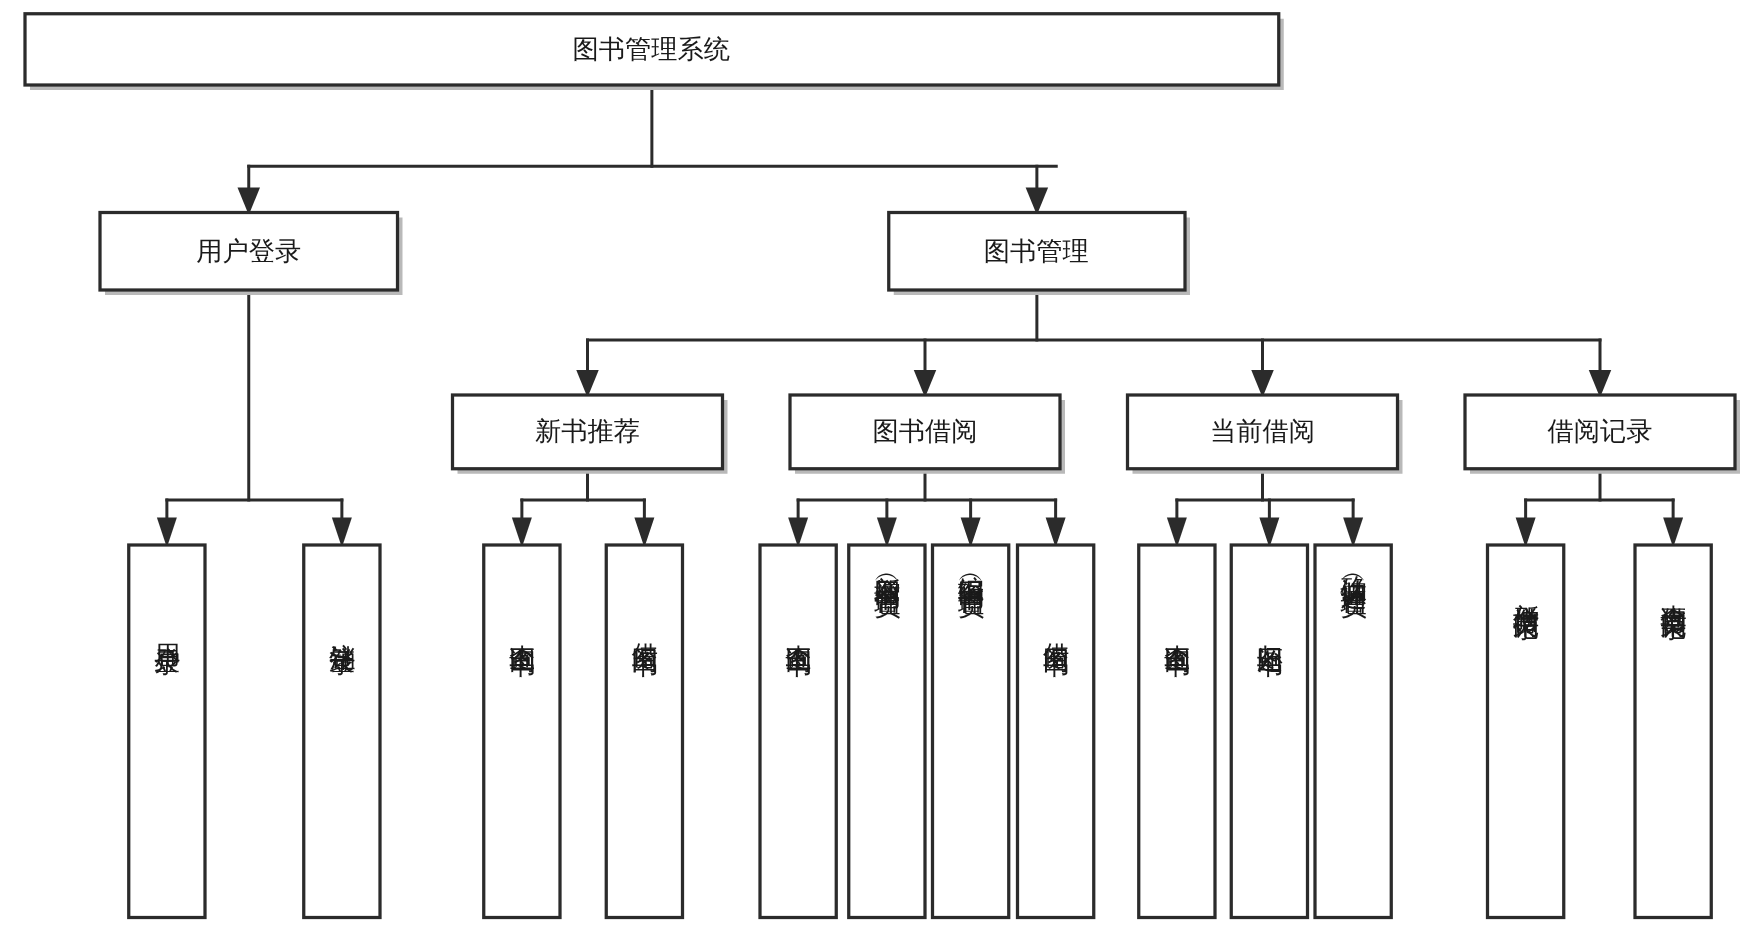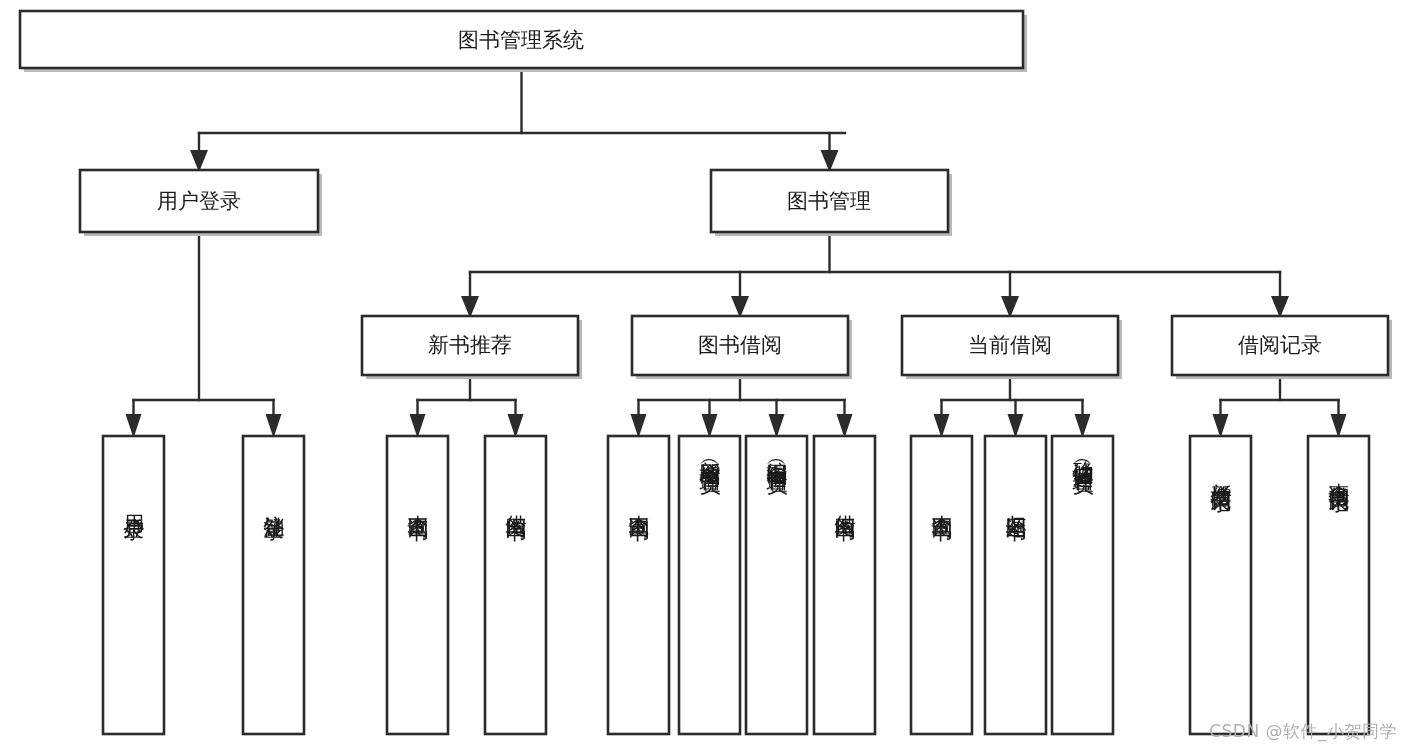--- a/index.html
+++ b/index.html
@@ -260,7 +260,6 @@
     <span class="vlabel">查询借阅记录</span>
   </div>
 
-  <div class="watermark">CSDN @软件_小贺同学</div>
 </div>
 
 </body></html>

